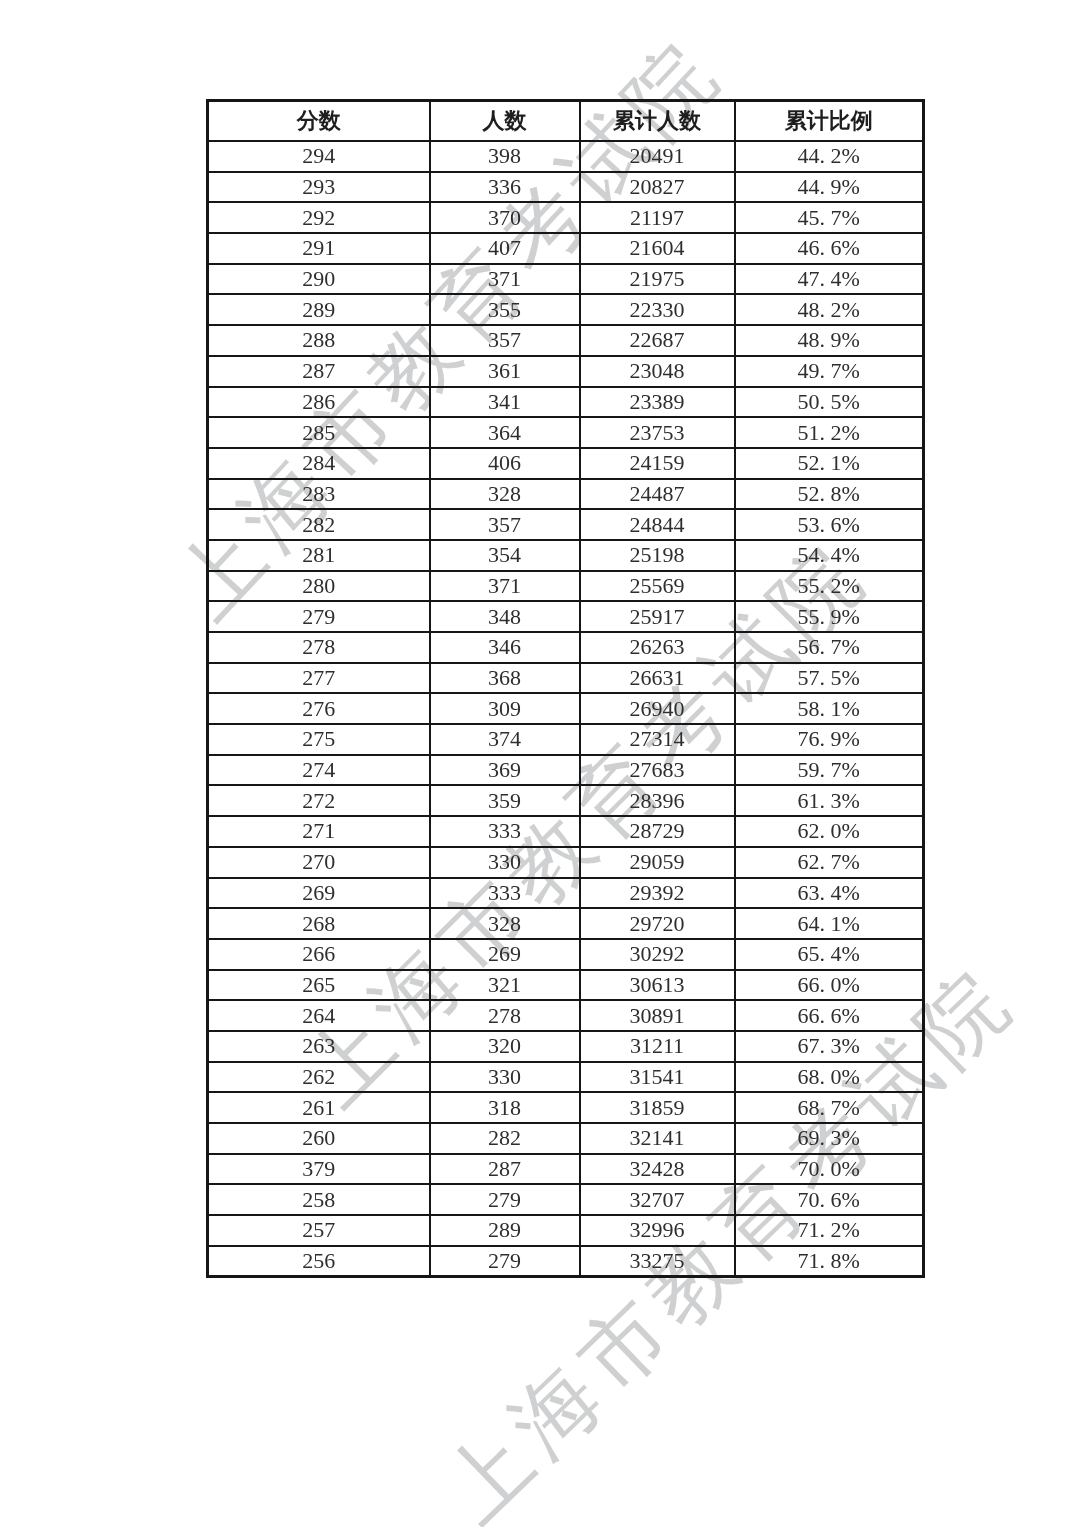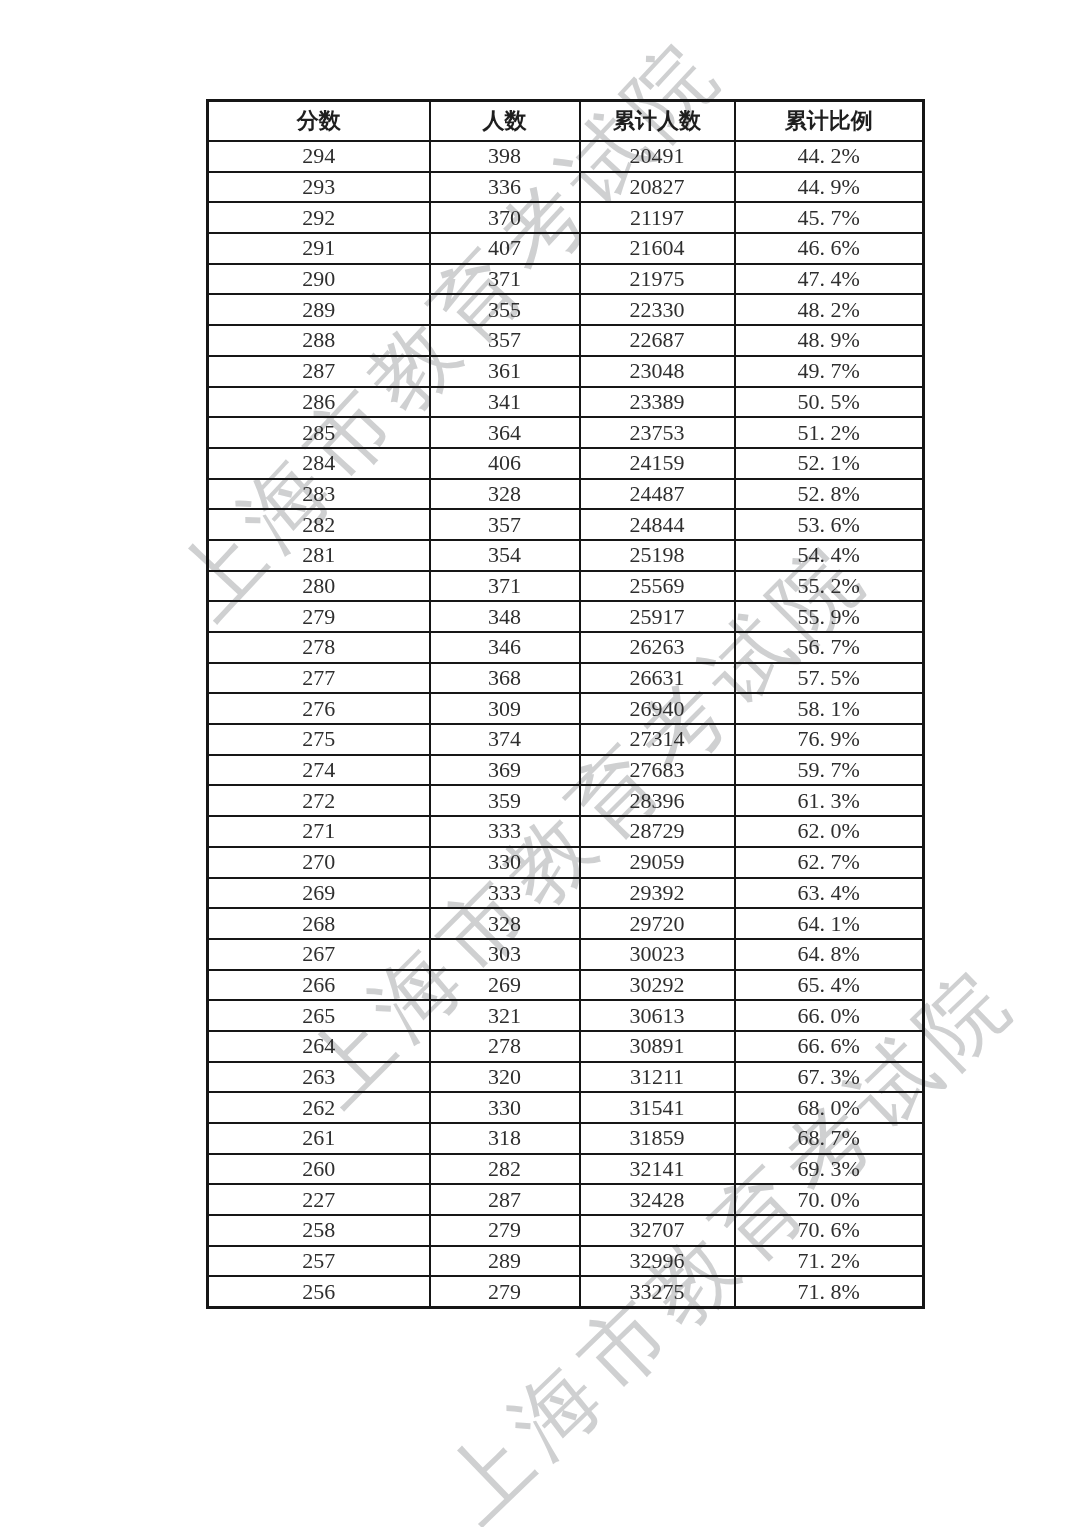--- a/index.html
+++ b/index.html
@@ -249,12 +249,6 @@
           <td>64. 1%</td>
         </tr>
         <tr>
-          <td>267</td>
-          <td>303</td>
-          <td>30023</td>
-          <td>64. 8%</td>
-        </tr>
-        <tr>
           <td>266</td>
           <td>269</td>
           <td>30292</td>

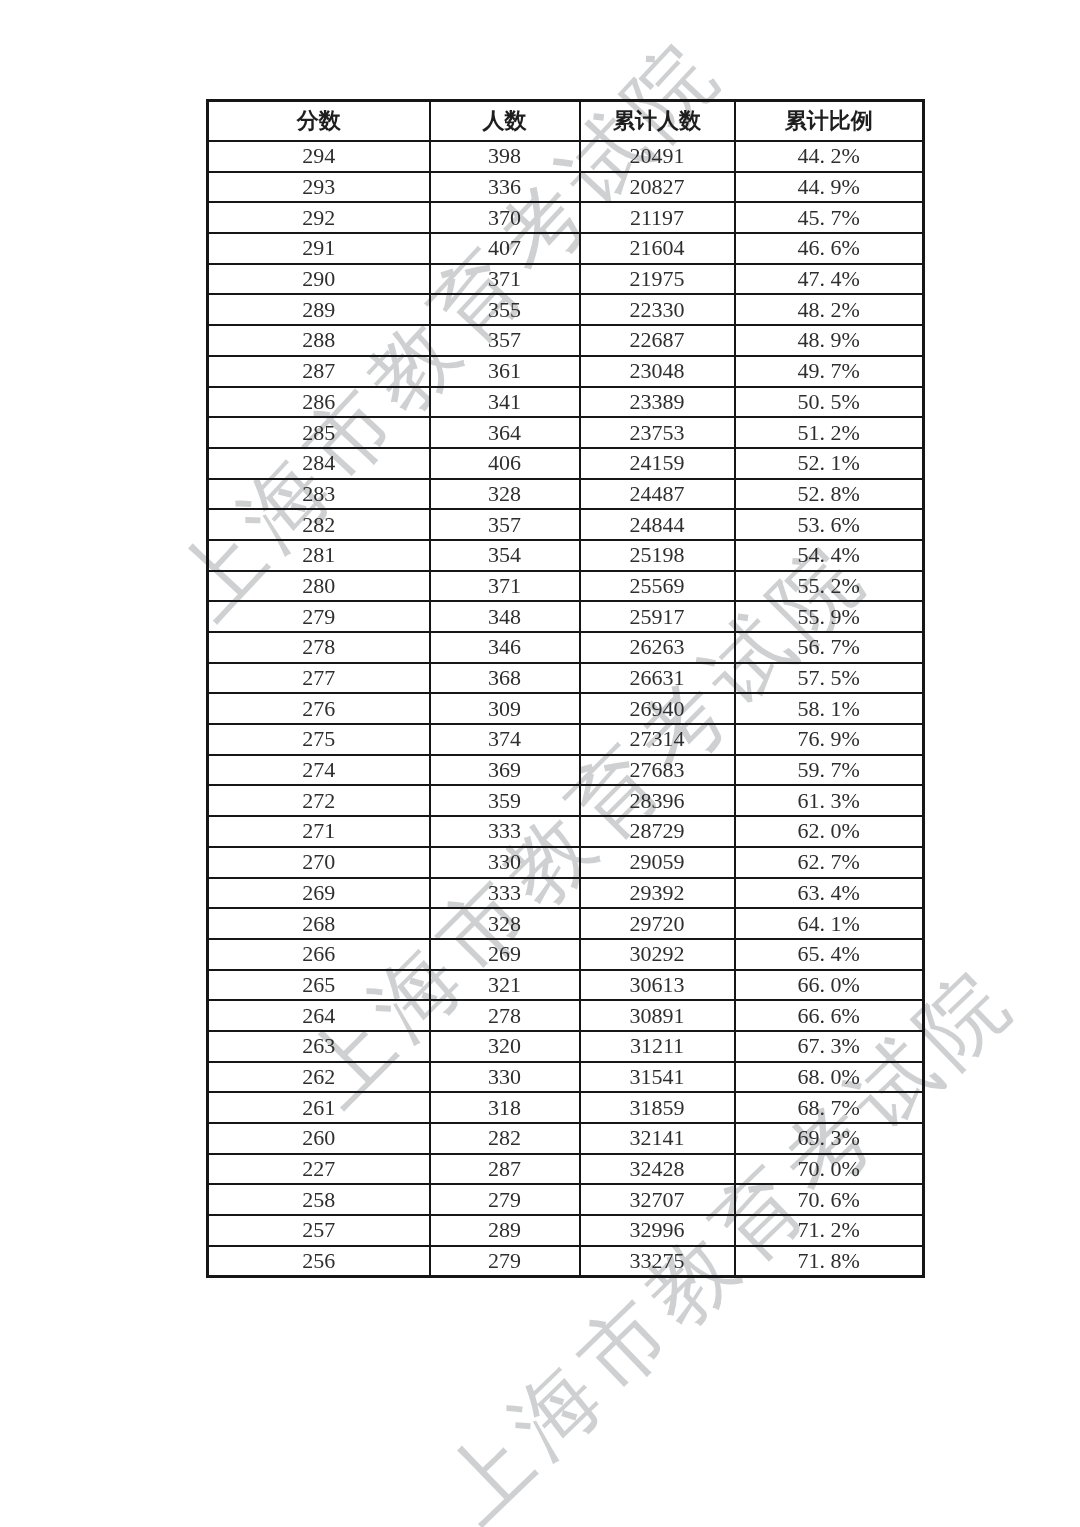--- a/index.html
+++ b/index.html
@@ -291,7 +291,7 @@
           <td>69. 3%</td>
         </tr>
         <tr>
-          <td>227</td>
+          <td>379</td>
           <td>287</td>
           <td>32428</td>
           <td>70. 0%</td>

